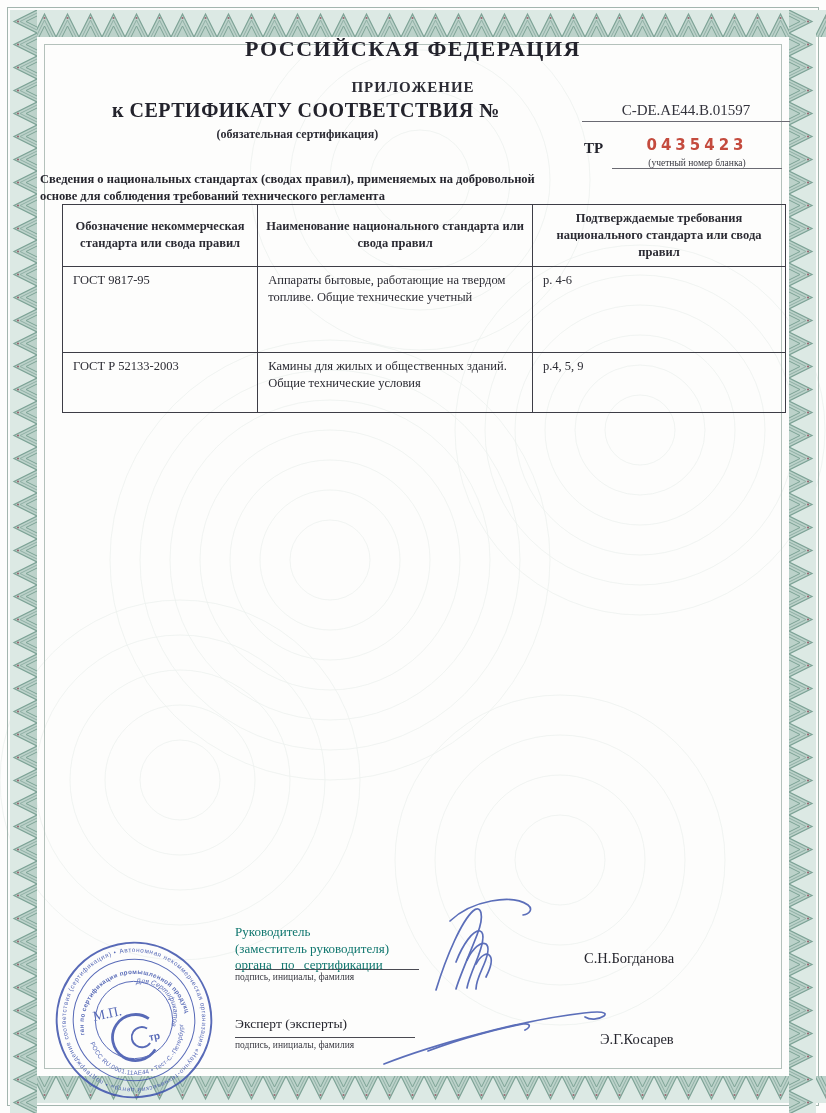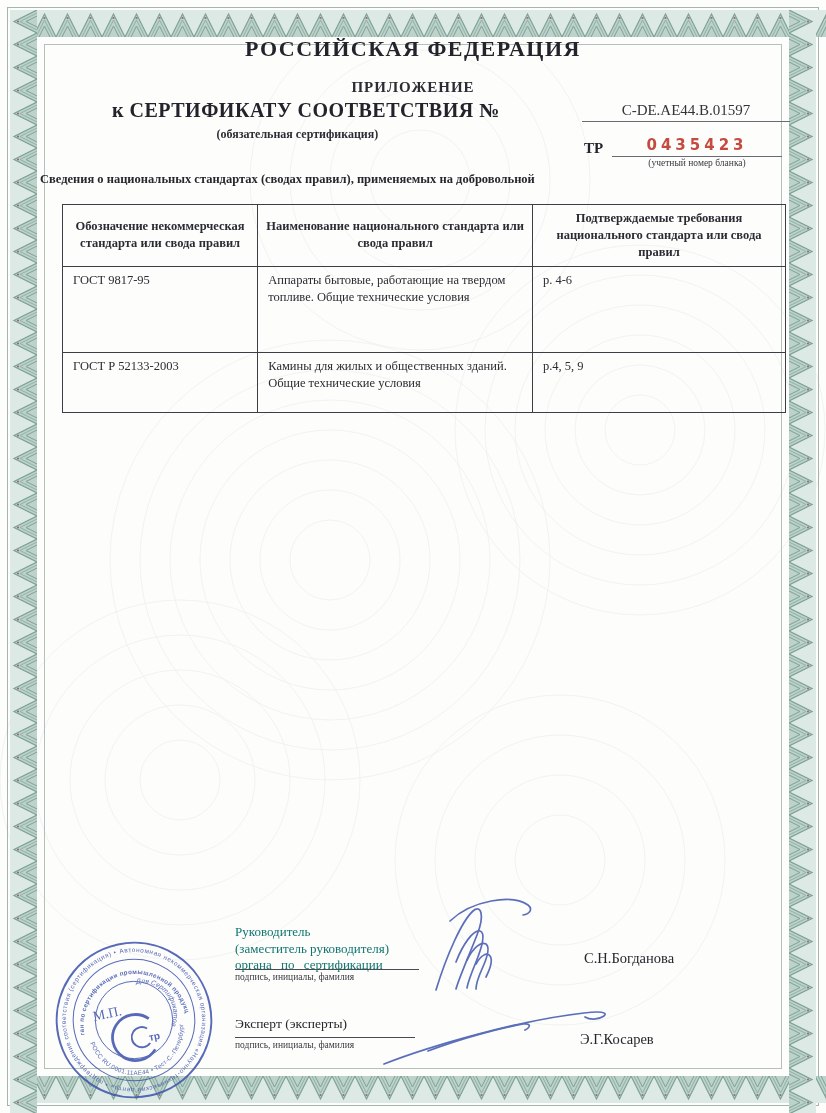--- a/index.html
+++ b/index.html
@@ -34,7 +34,7 @@
   .tr-label{position:absolute;top:140px;left:584px;font-size:15px;font-weight:bold;color:#23232c;}
   .blank-number{position:absolute;top:136px;left:612px;width:170px;text-align:center;
     font-family:"DejaVu Sans", sans-serif;font-size:15px;font-weight:bold;letter-spacing:4px;
-    color:#c44b3e;border-bottom:1px solid #6a6a72;padding-bottom:2px;}
+    color:#c44b3e;border-bottom:1px solid #6a6a72;padding-bottom:14px;}
   .blank-caption{position:absolute;top:158px;left:612px;width:170px;text-align:center;
     font-size:9.5px;color:#3a3a42;}
   .intro{position:absolute;top:171px;left:40px;right:40px;text-align:left;

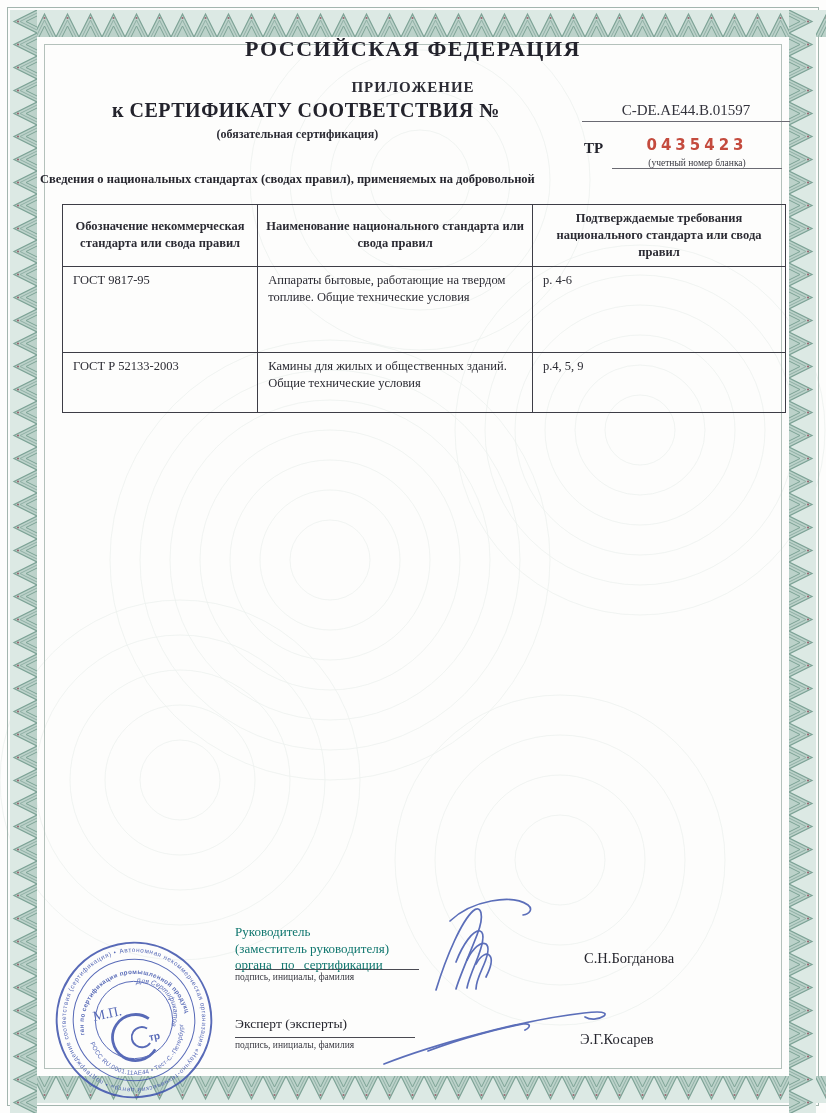--- a/index.html
+++ b/index.html
@@ -179,6 +179,7 @@
 
   <div class="intro">
     <div>Сведения о национальных стандартах (сводах правил), применяемых на добровольной</div>
+    <div>основе для соблюдения требований технического регламента</div>
   </div>
 
   <table class="standards">

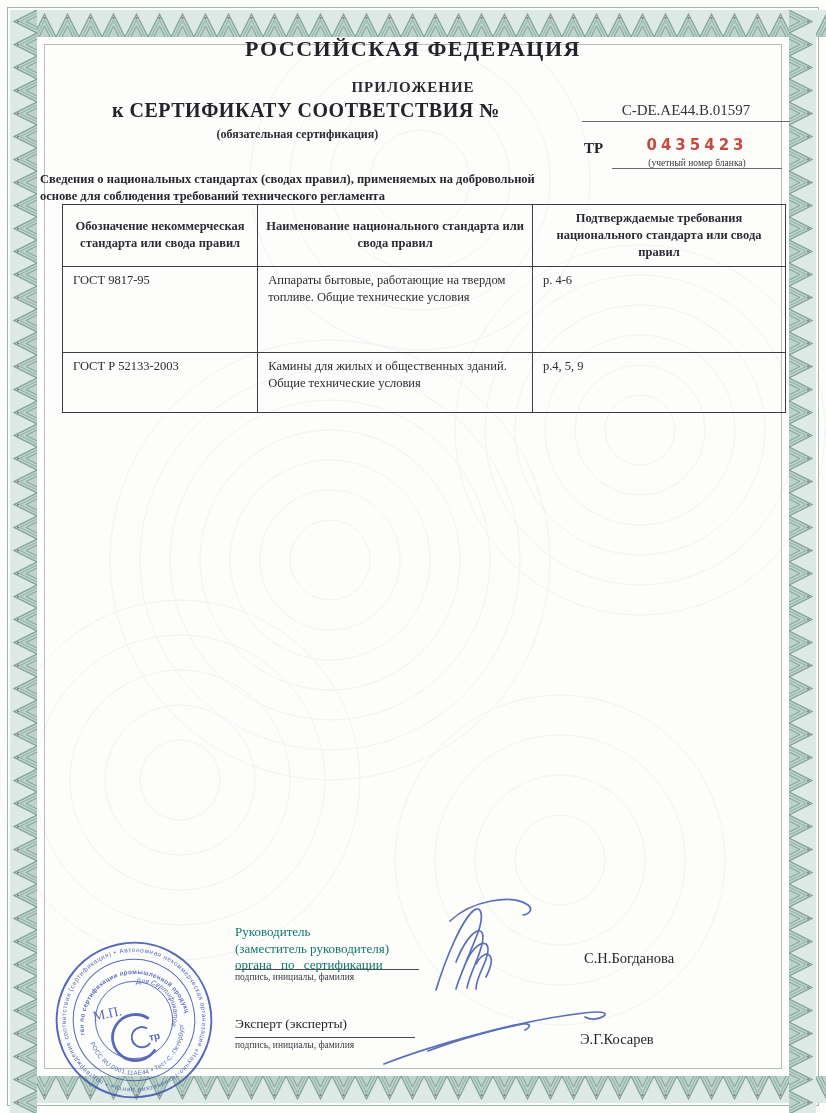--- a/index.html
+++ b/index.html
@@ -198,7 +198,7 @@
     <tbody>
       <tr>
         <td>ГОСТ 9817-95</td>
-        <td class="std-name">Аппараты бытовые, работающие на твердом топливе. Общие технические условия</td>
+        <td class="std-name">Аппараты бытовые, работающие на твердом топливе. Общие технические учетный</td>
         <td>р. 4-6</td>
       </tr>
       <tr>

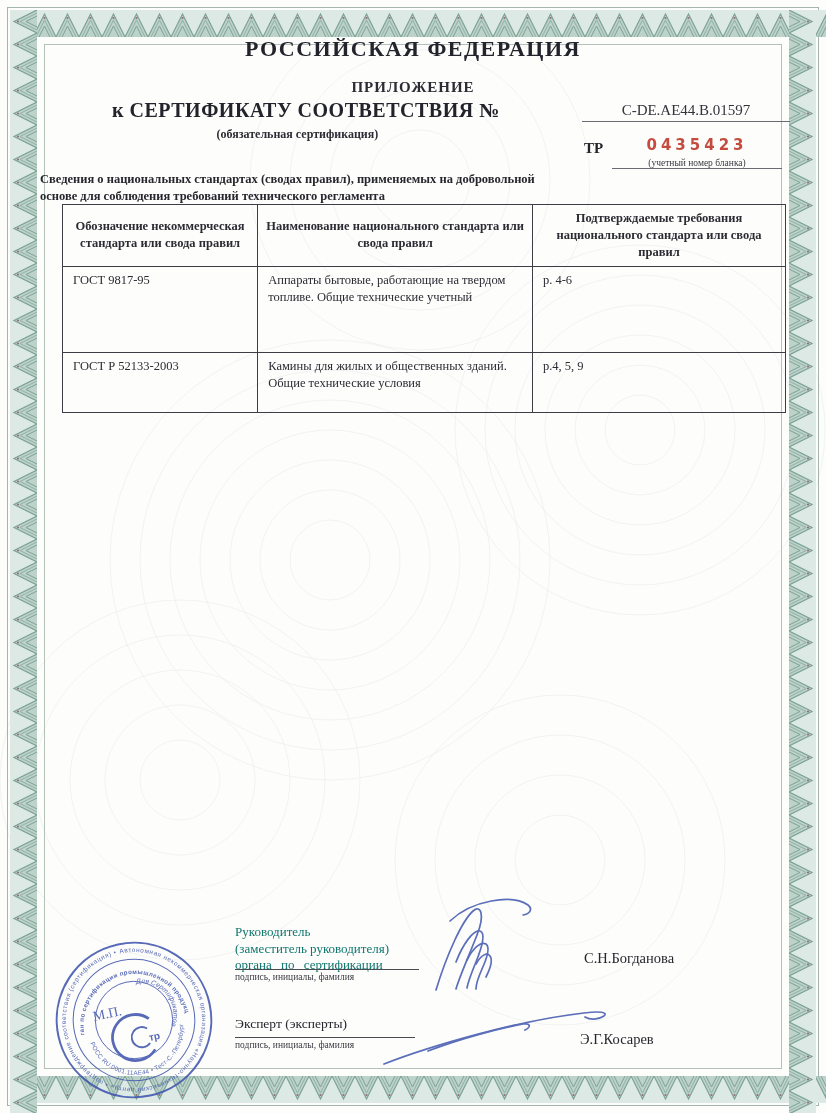--- a/index.html
+++ b/index.html
@@ -61,7 +61,7 @@
   .role-expert{position:absolute;left:235px;top:1016px;font-size:13.5px;color:#26262e;}
   .sig-line-expert{position:absolute;left:235px;top:1037px;width:180px;border-top:1px solid #4a4a52;}
   .sig-caption-expert{position:absolute;left:235px;top:1040px;font-size:9.5px;color:#3a3a42;}
-  .name-expert{position:absolute;left:580px;top:1031px;font-size:14.5px;color:#26262e;}
+  .name-expert{position:absolute;left:600px;top:1031px;font-size:14.5px;color:#26262e;}
   
   .stamp{position:absolute;left:42px;top:928px;width:184px;height:184px;opacity:.88;}
   .ink{position:absolute;left:360px;top:880px;width:270px;height:200px;pointer-events:none;}

